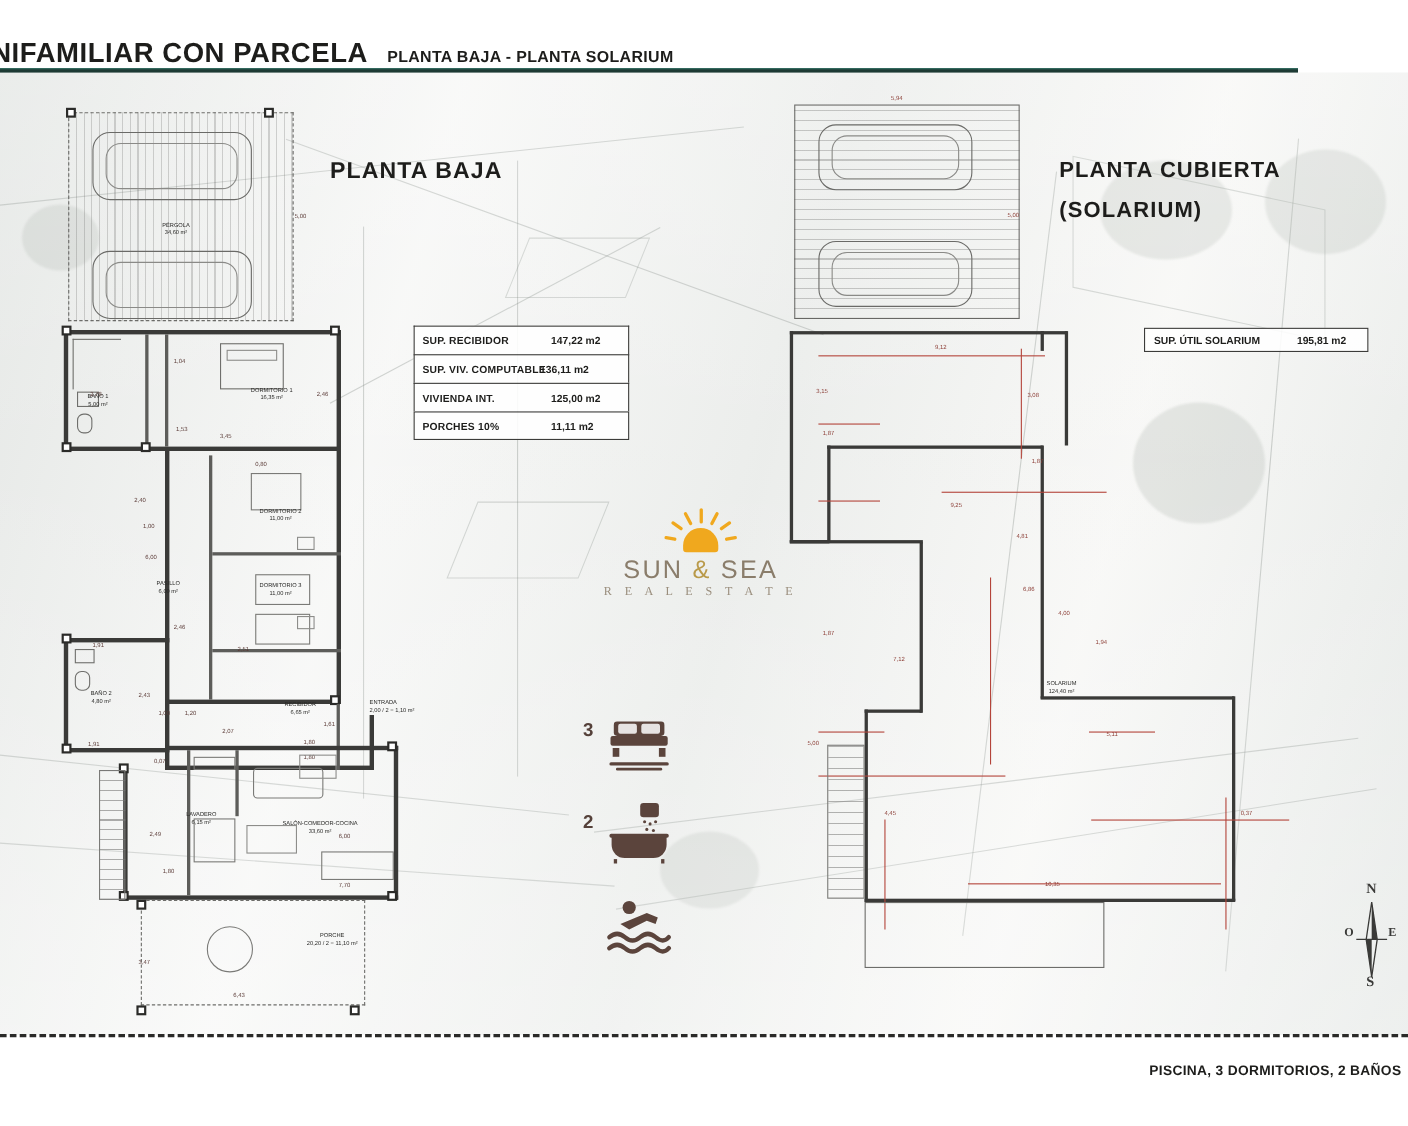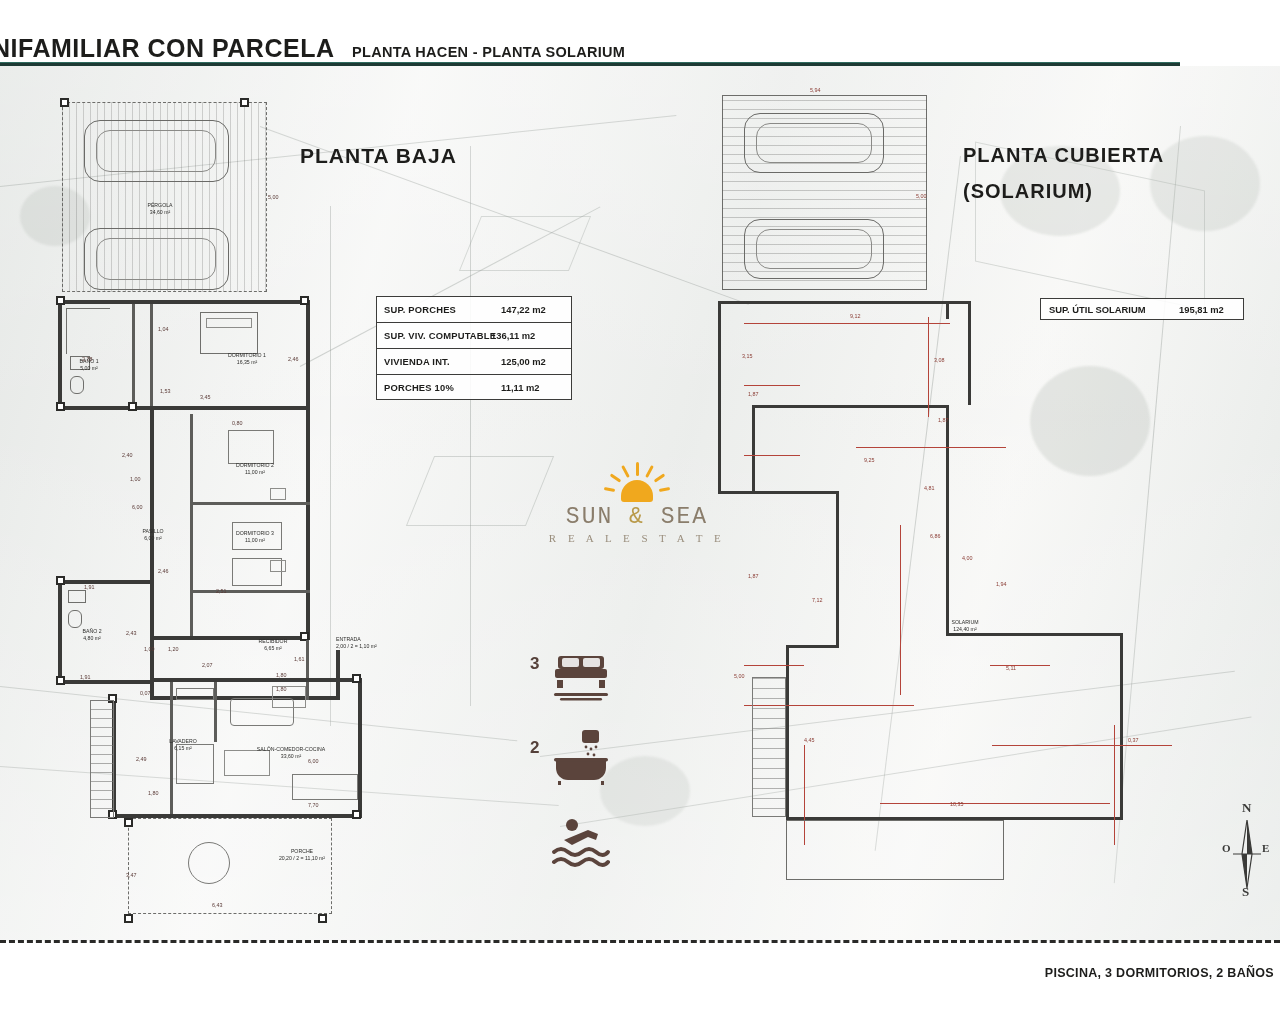--- a/index.html
+++ b/index.html
@@ -151,7 +151,7 @@
 
   <div class="hdr">
     <div class="hdr-title">NIFAMILIAR CON PARCELA</div>
-    <div class="hdr-sub">PLANTA HACEN - PLANTA SOLARIUM</div>
+    <div class="hdr-sub">PLANTA BAJA - PLANTA SOLARIUM</div>
   </div>
   <div class="hdr-rule">
     <div class="dark"></div>

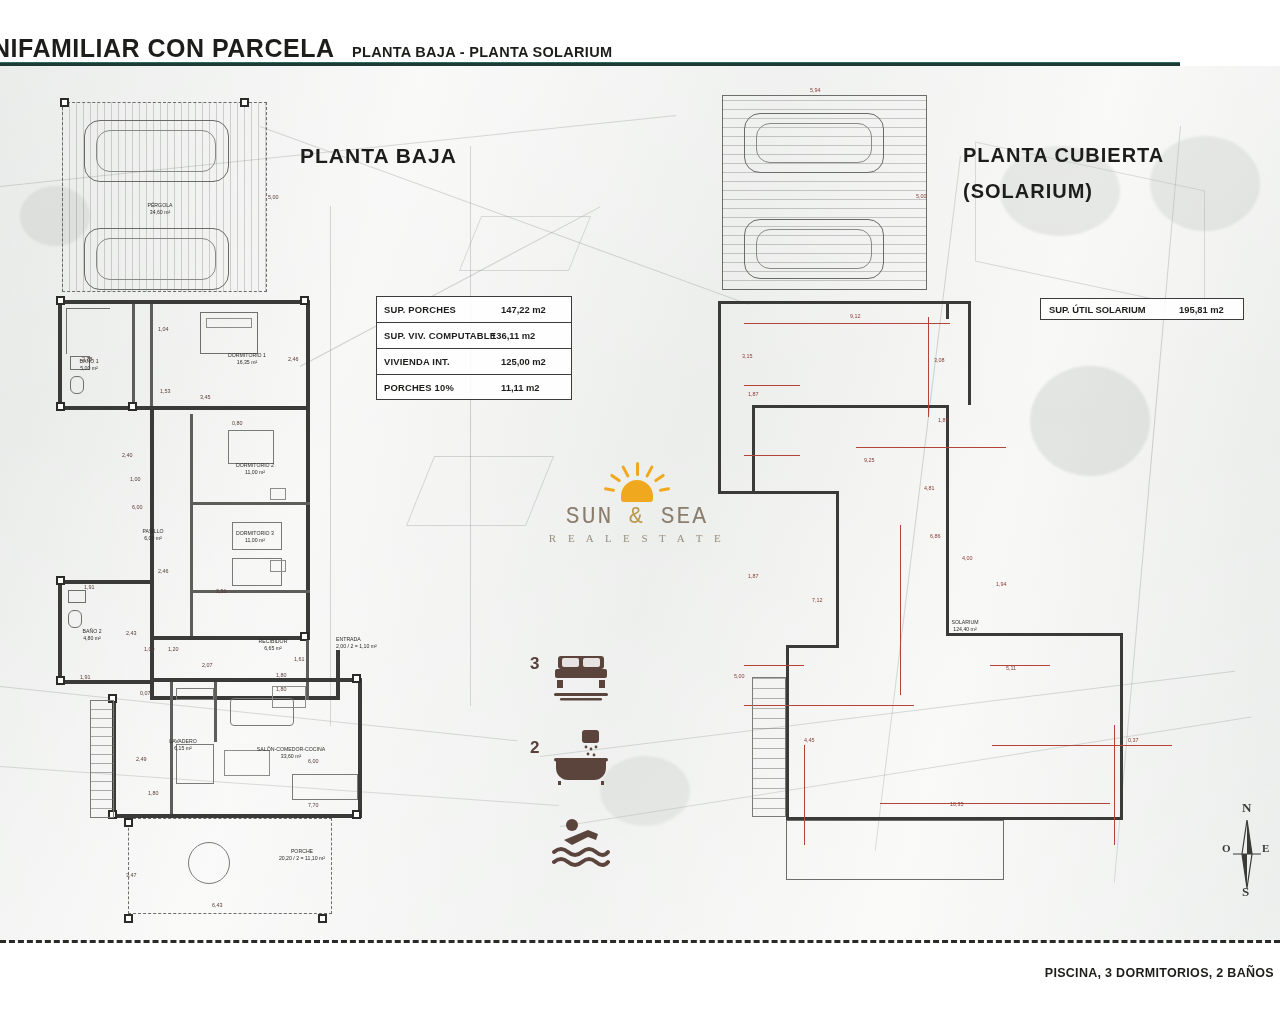--- a/index.html
+++ b/index.html
@@ -319,7 +319,7 @@
 
   <div class="sup-table">
     <div class="sup-row">
-      <span class="k">SUP. PORCHES</span>
+      <span class="k">SUP. RECIBIDOR</span>
       <span class="v">147,22 m2</span>
     </div>
     <div class="sup-row r2">

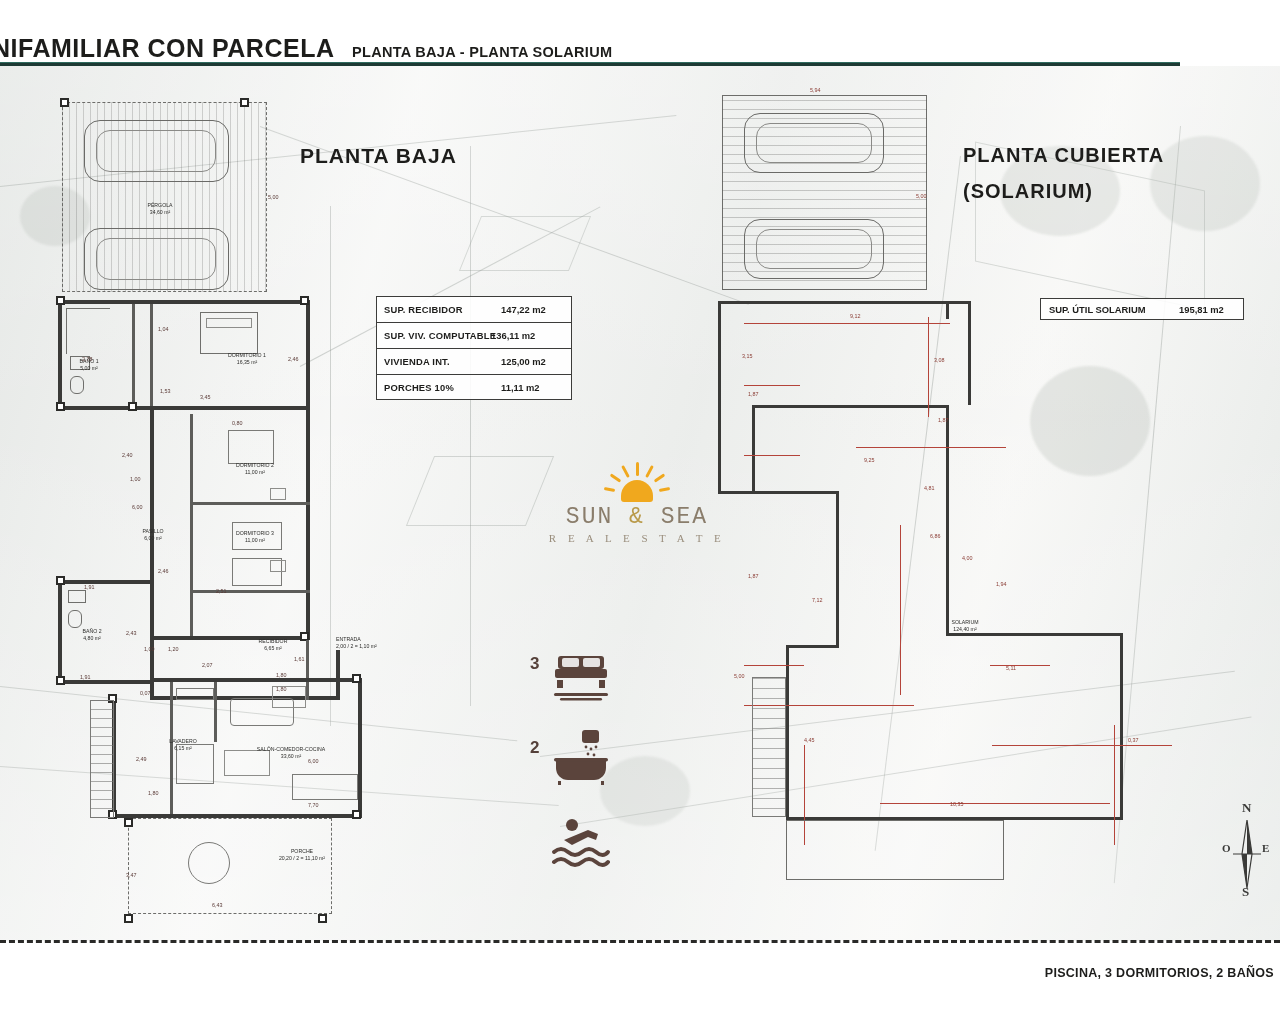--- a/index.html
+++ b/index.html
@@ -98,7 +98,7 @@
   .logo .sun { position:absolute; left:60px; top:0px; width:58px; height:46px; }
   .logo .sun .core { position:absolute; left:13px; top:18px; width:32px; height:22px; background:#f0a81e; border-radius:16px 16px 3px 3px; }
   .logo .sun .ray { position:absolute; background:#f0a81e; width:3px; border-radius:2px; }
-  .logo .name { position:absolute; left:0; top:42px; width:178px; font-size:23px; letter-spacing:2px; color:#8a7d6b; font-family:Liberation Mono, monospace; }
+  .logo .name { position:absolute; left:0; top:42px; width:178px; font-size:23px; letter-spacing:2px; color:#8a7d6b; font-family:Liberation Sans, sans-serif; }
   .logo .name .amp { color:#b99a4a; }
   .logo .tag { position:absolute; left:0; top:70px; width:178px; font-size:11px; letter-spacing:4.5px; color:#9a8e7d; font-family:"Liberation Serif", serif; }
 

